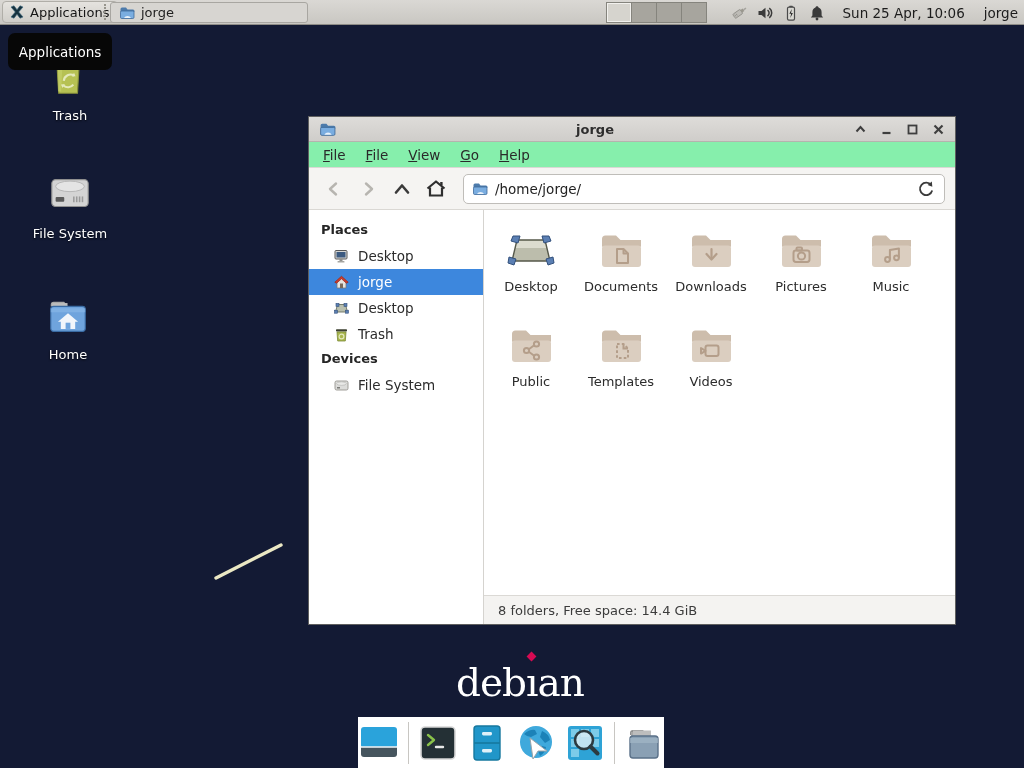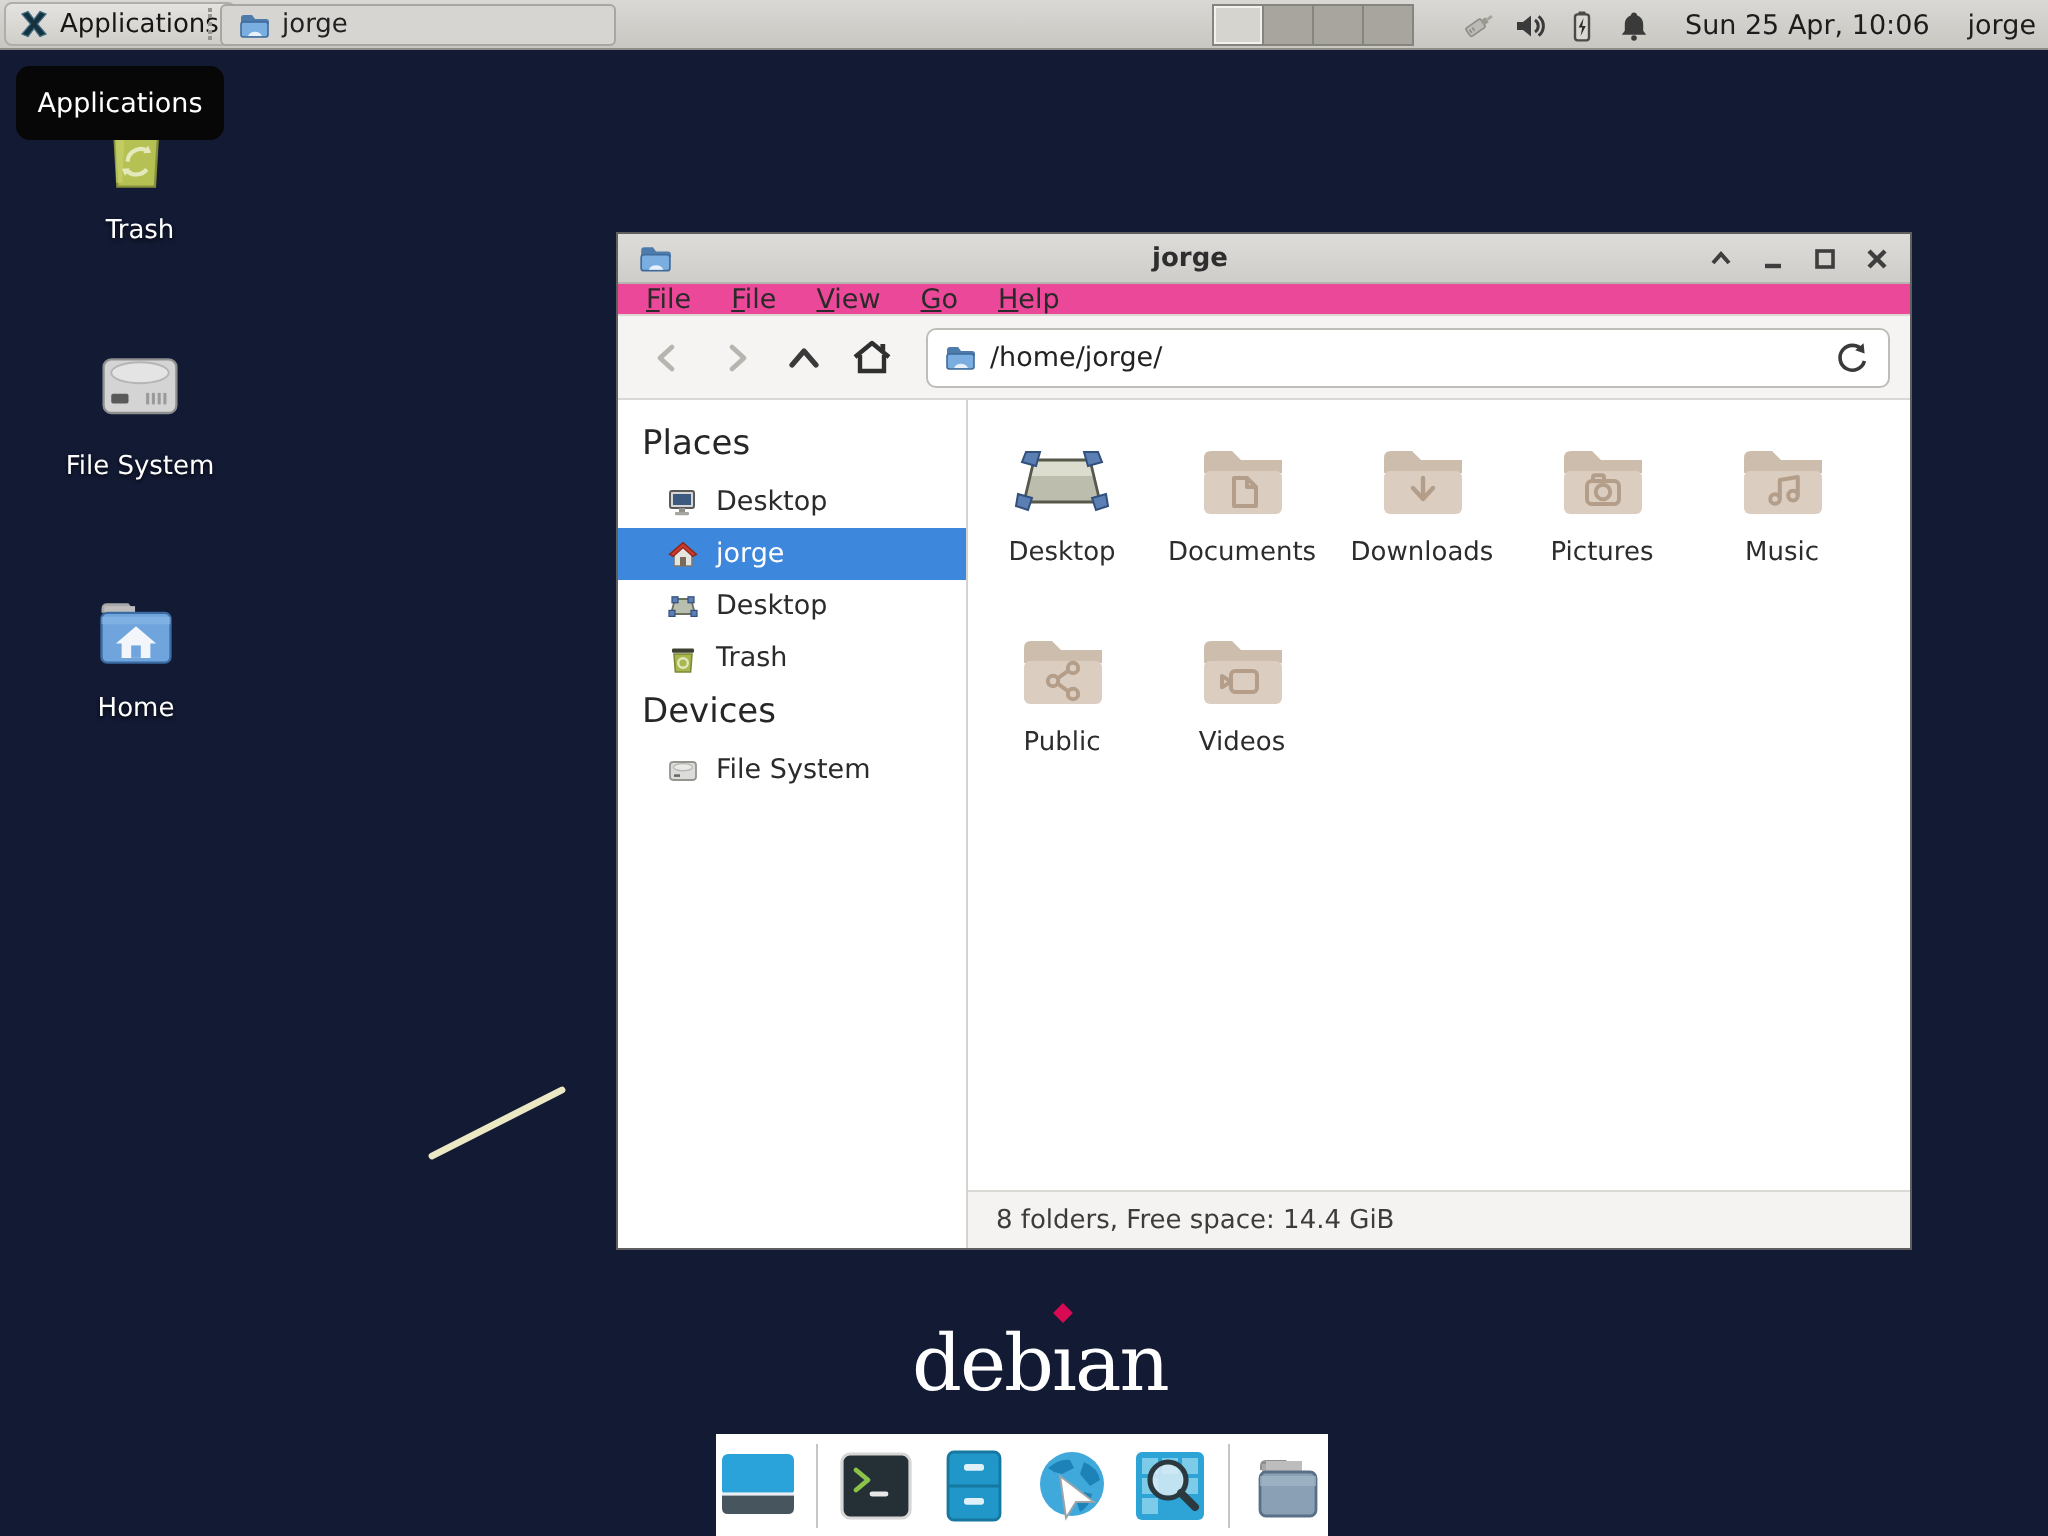--- a/index.html
+++ b/index.html
@@ -52,7 +52,7 @@
   .win-controls { display:flex; align-items:center; gap:13px; }
   .win-controls span { width:13px; height:13px; display:inline-flex; cursor:default; }
 
-  .menubar { height:16px; background:#ec4899; display:flex; align-items:center; padding:0 4px;
+  .menubar { height:26px; background:#86efac; display:flex; align-items:center; padding:0 4px;
              border-bottom:1px solid #dad8d4; }
   .menu-item { display:inline-block; padding:4px 10px; font-size:13.5px; color:#2a2a2a; }
   .menu-item::first-letter { text-decoration:underline; }

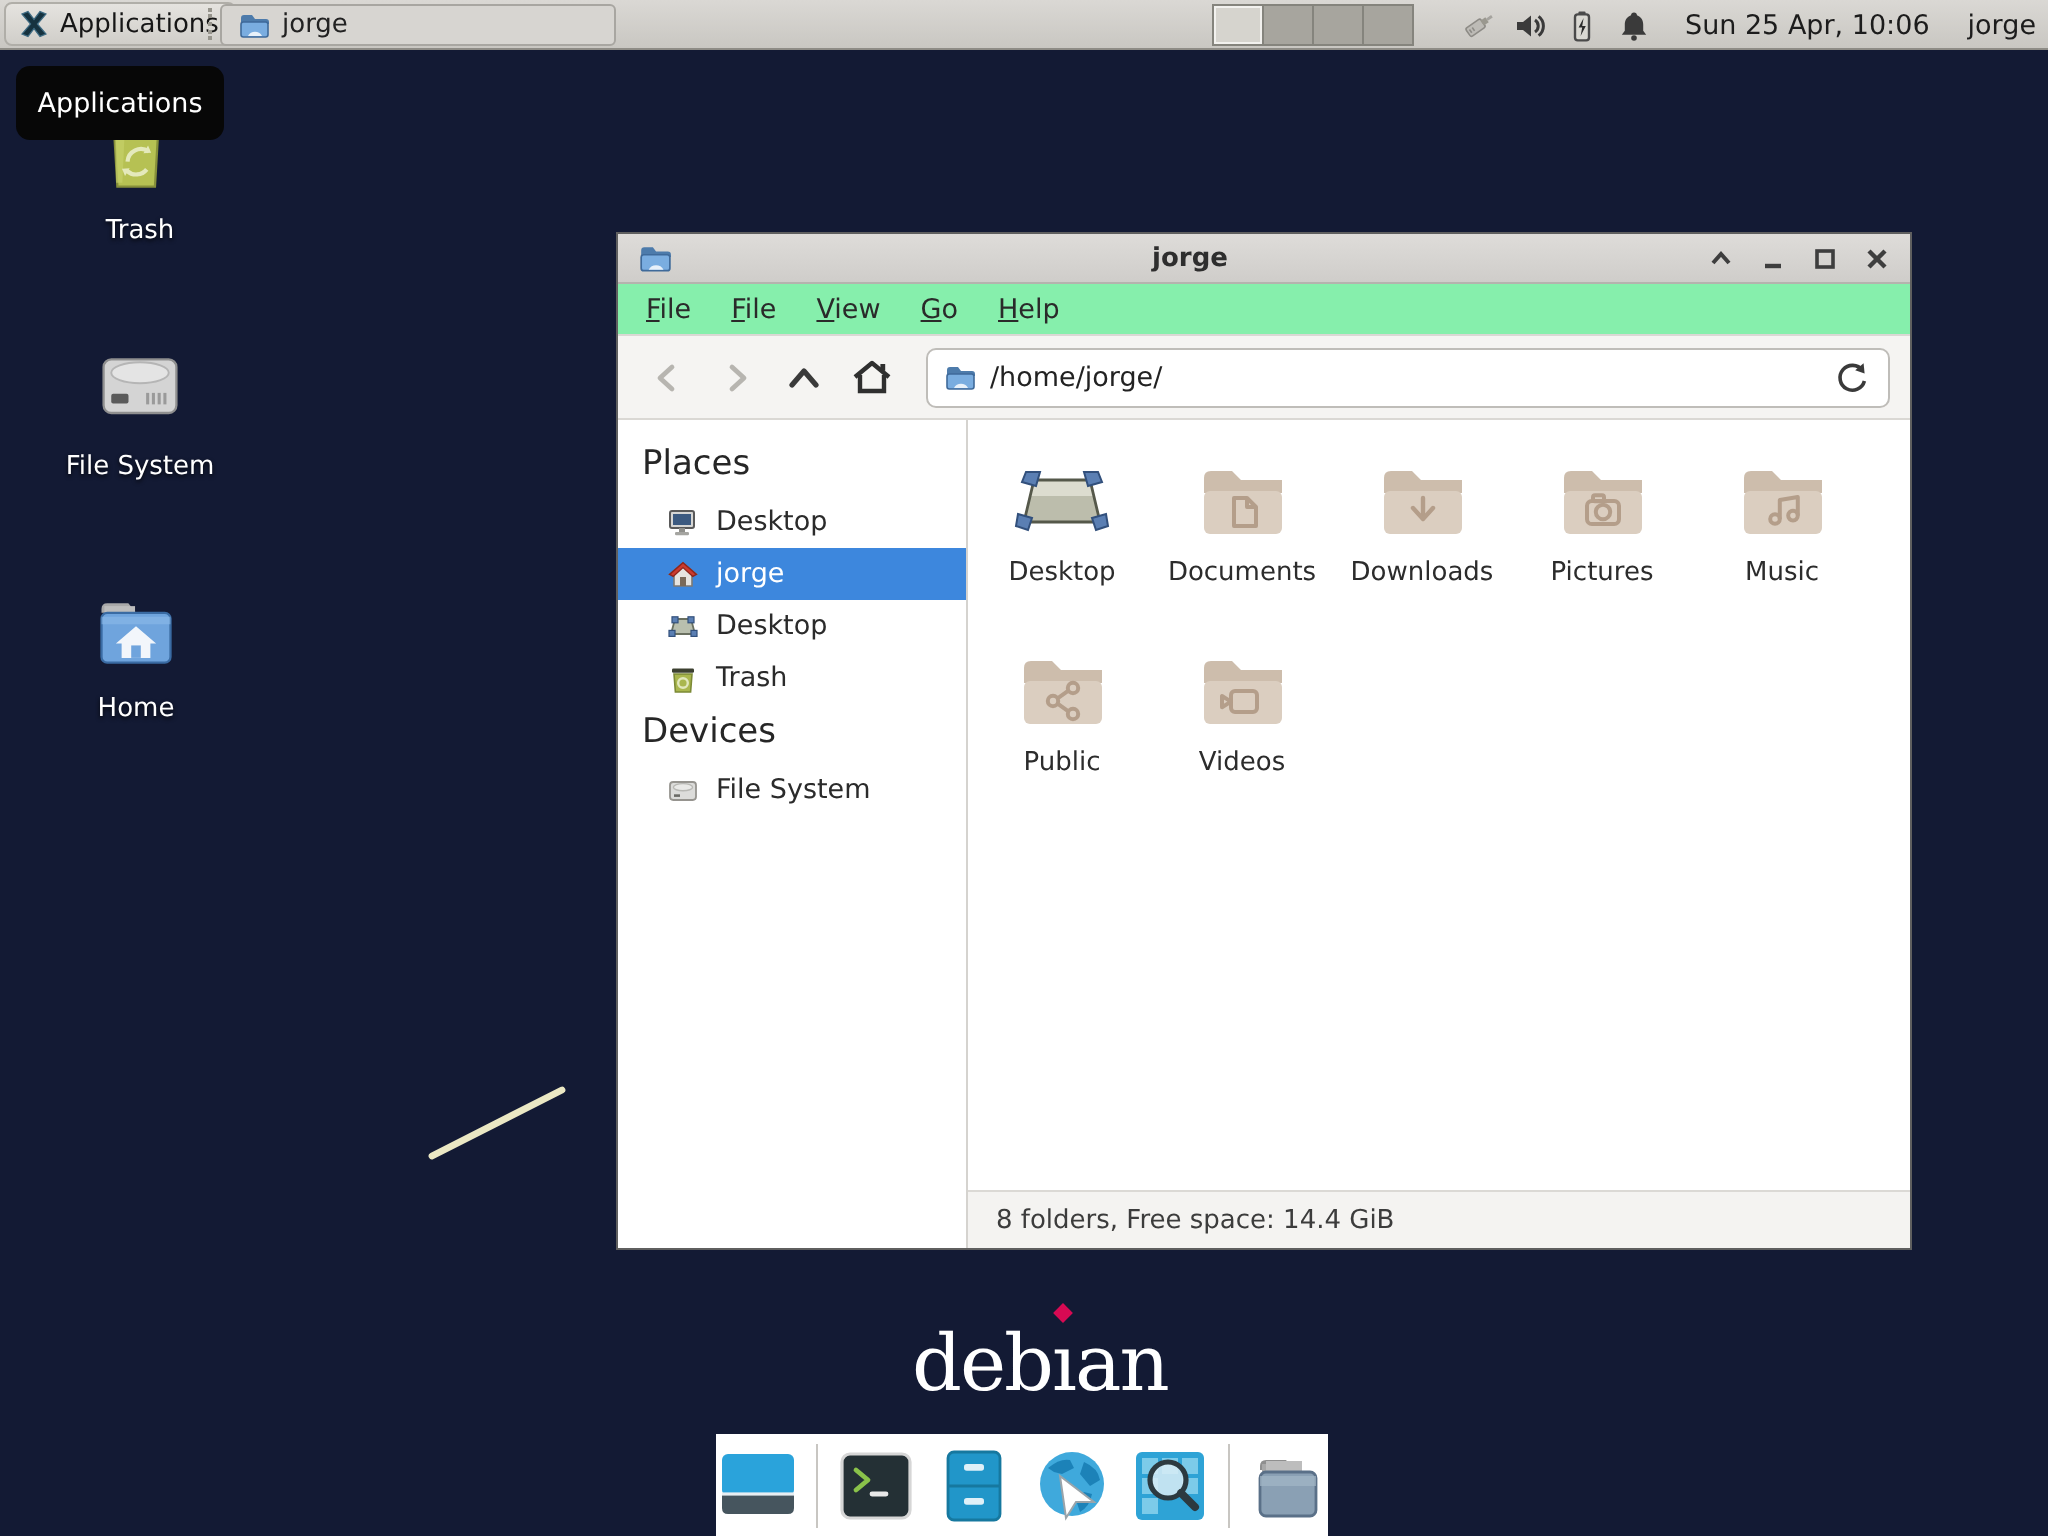--- a/index.html
+++ b/index.html
@@ -68,7 +68,7 @@
 
   .win-body { flex:1; display:flex; min-height:0; }
   .sidebar { width:175px; background:#fff; border-right:1px solid #d5d3cf; padding-top:8px; }
-  .side-header { padding:4px 12px 6px; font-weight:normal; color:#262626; font-size:17px; }
+  .side-header { padding:4px 12px 6px; font-weight:bold; color:#262626; font-size:13px; }
   .side-item { height:26px; display:flex; align-items:center; gap:8px; padding-left:24px; font-size:13.5px; color:#2b2b2b; }
   .side-item .si { width:17px; height:17px; display:inline-flex; }
   .side-item.selected { background:#3d87dd; color:#fff; }

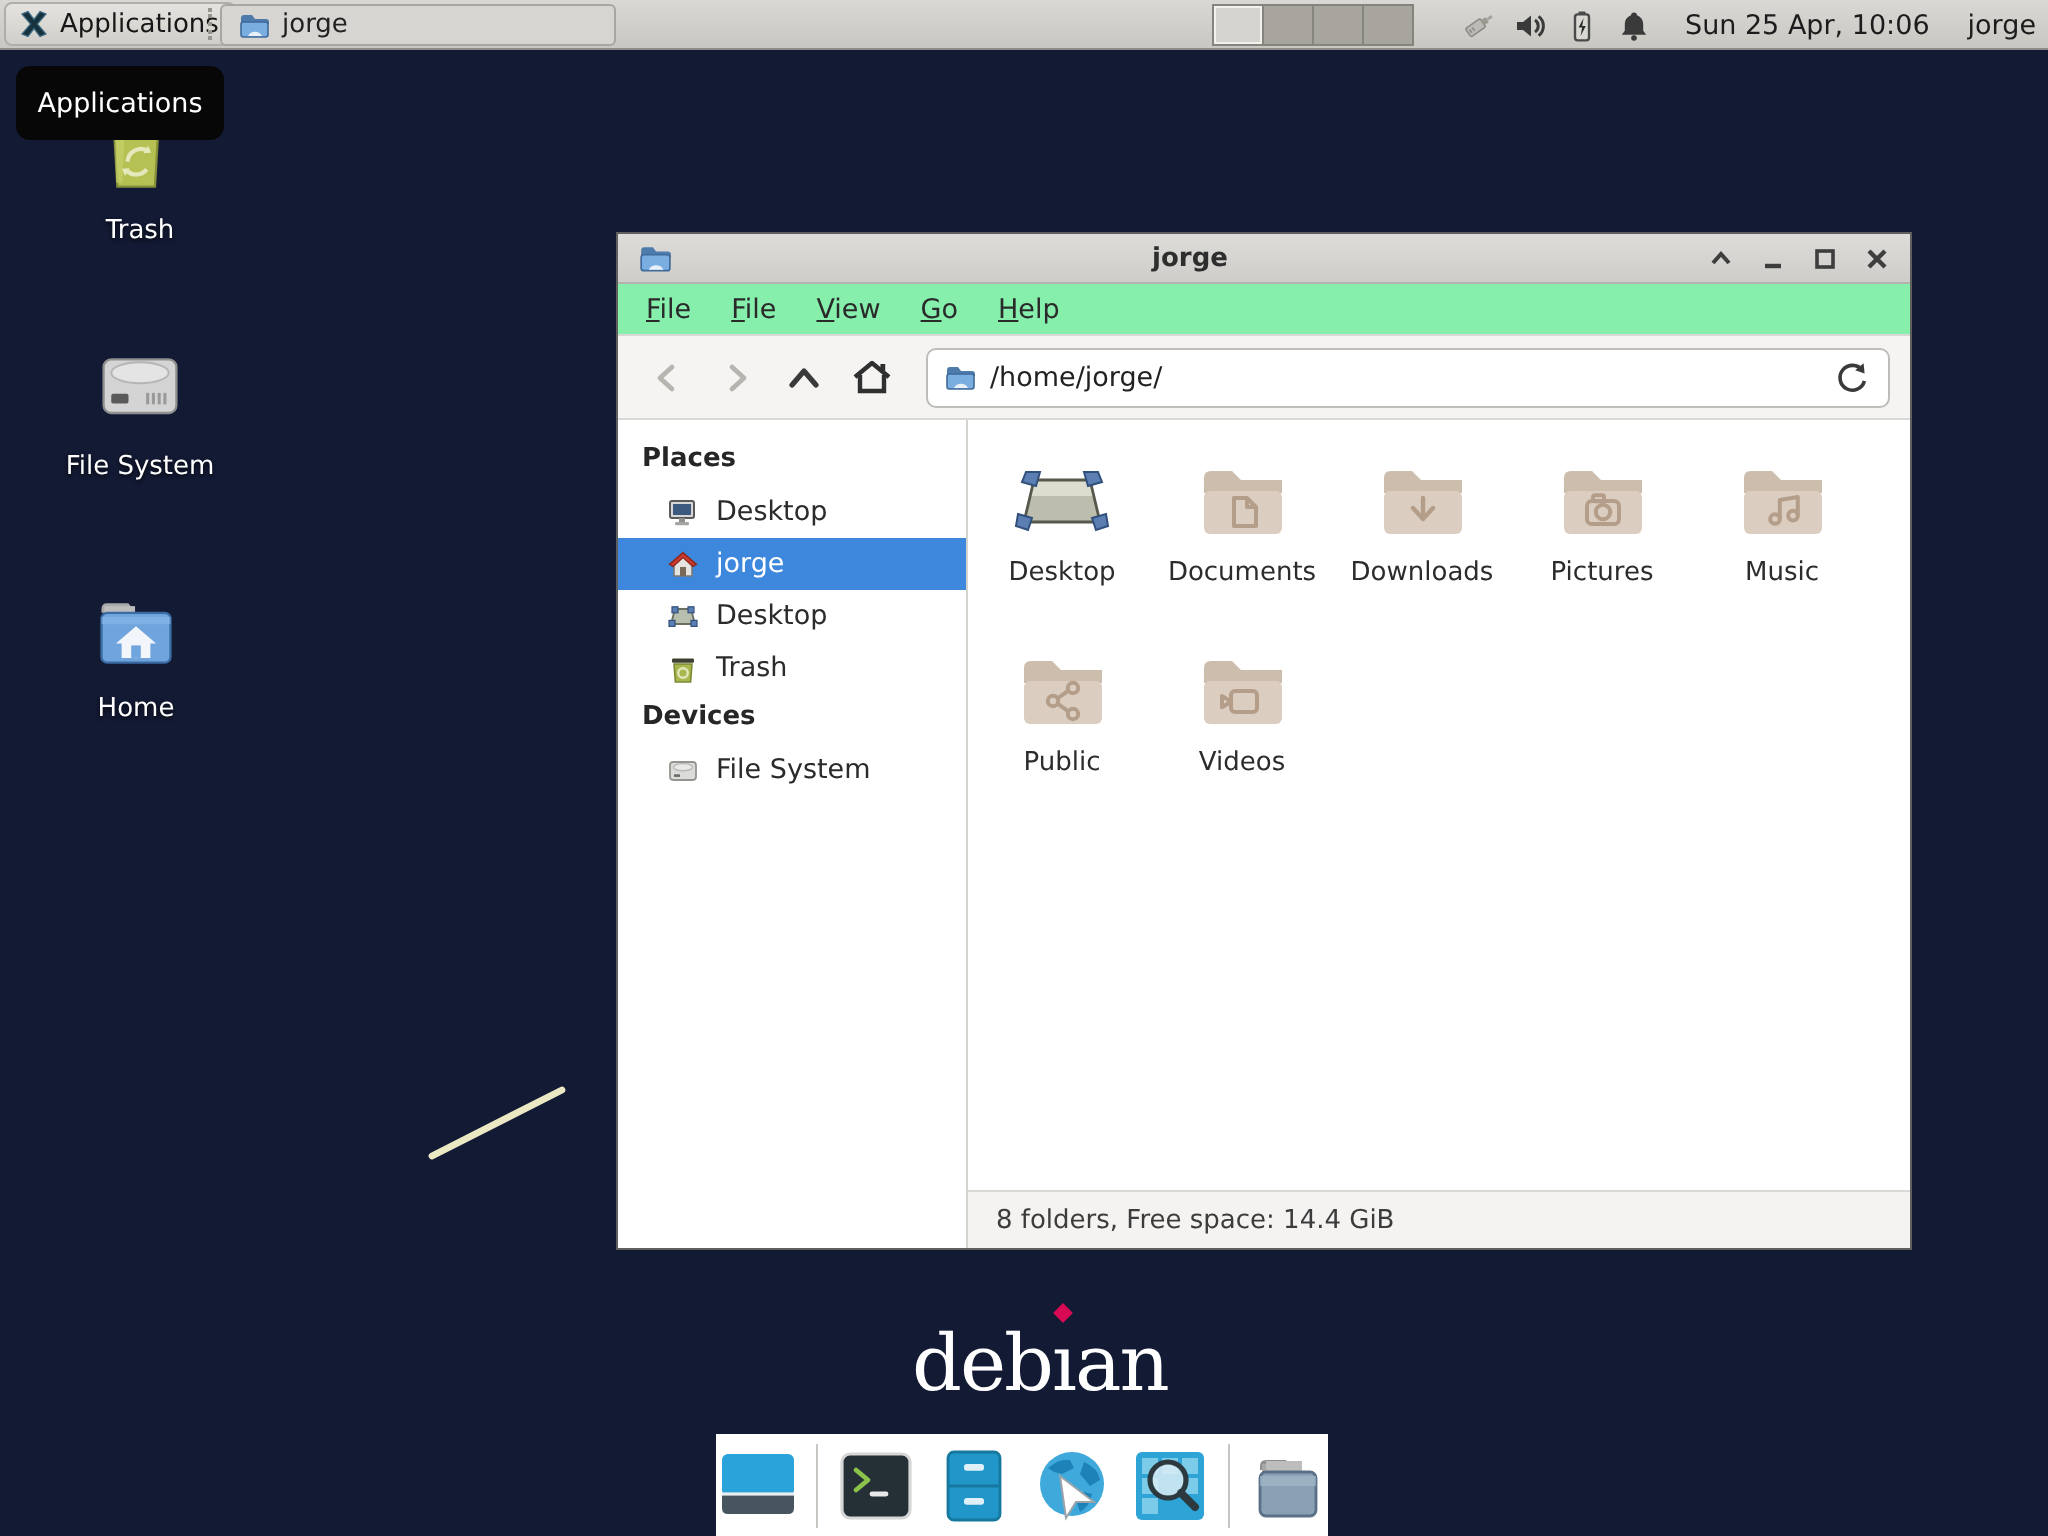--- a/index.html
+++ b/index.html
@@ -469,6 +469,20 @@
             <span class="flbl">Public</span>
           </div>
 
+          <div class="file-cell">
+            <span class="fic">
+              <svg viewBox="0 0 48 48">
+                  <path d="M5 13 q0-3.5 3.5-3.5 h10.5 l4.5 4.5 h17 q3.5 0 3.5 3.5 v3 H5 z" fill="#cdbdac"></path>
+                  <rect x="5" y="14" width="39" height="6.5" fill="#cdbdac"></rect>
+                  <rect x="5" y="19.5" width="39" height="21.5" rx="3" fill="#dbcec0"></rect>
+                  <g fill="none" stroke="#b49e8a" stroke-width="2" stroke-dasharray="2.6 2.2" stroke-linejoin="round">
+                    <path d="M20 23 h6.5 l4.5 4.5 V37 H20 z"></path>
+                  </g>
+                  <path d="M26.5 23 v4.5 h4.5" fill="none" stroke="#b49e8a" stroke-width="2"></path>
+                </svg>
+            </span>
+            <span class="flbl">Templates</span>
+          </div>
 
           <div class="file-cell">
             <span class="fic">

